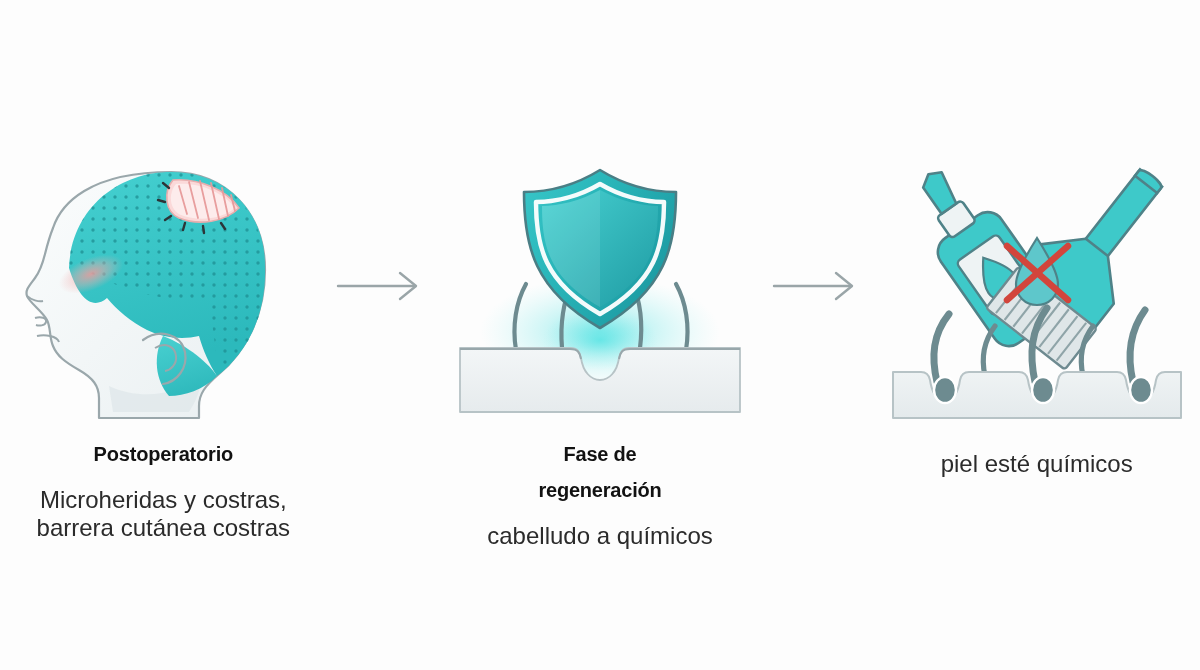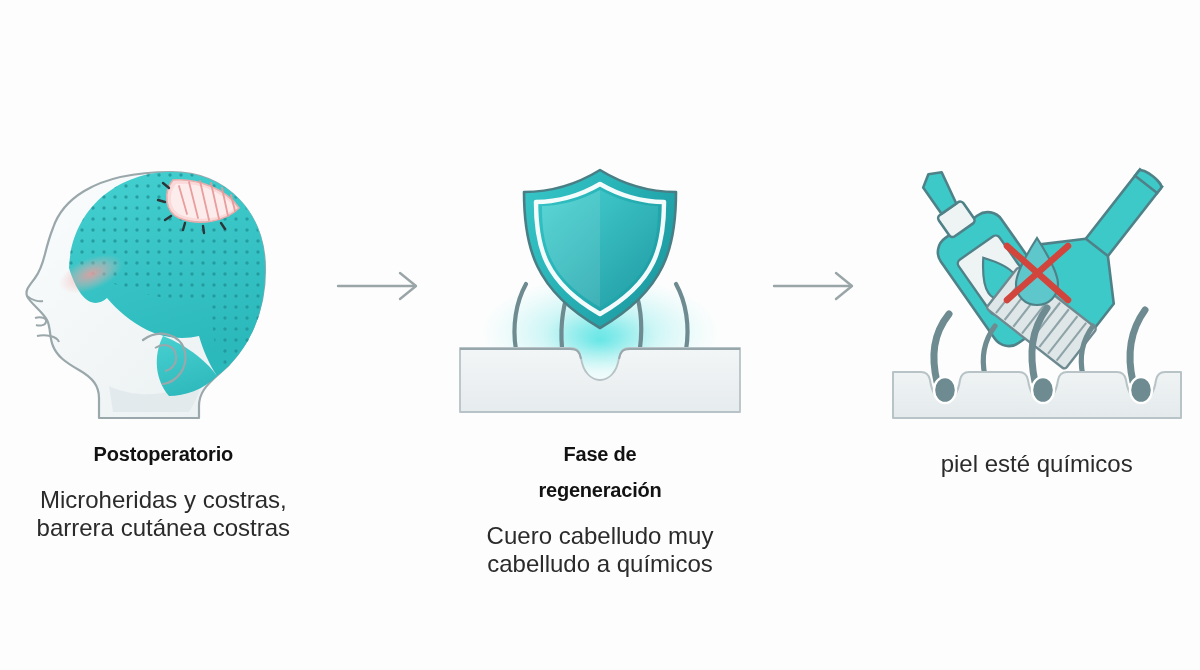--- a/index.html
+++ b/index.html
@@ -292,7 +292,6 @@
         <div>regeneración</div>
       </div>
       <div class="col-sub">
-        <div>Cuero cabelludo muy</div>
         <div>cabelludo a químicos</div>
       </div>
     </div>

